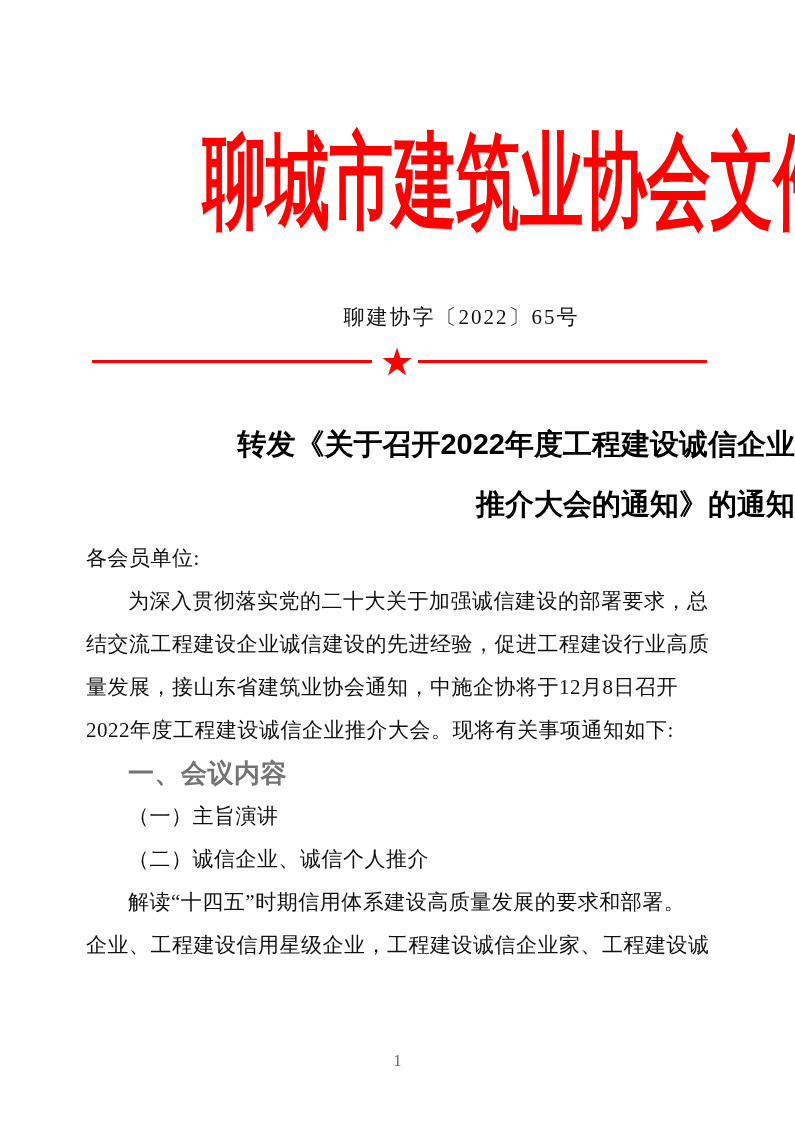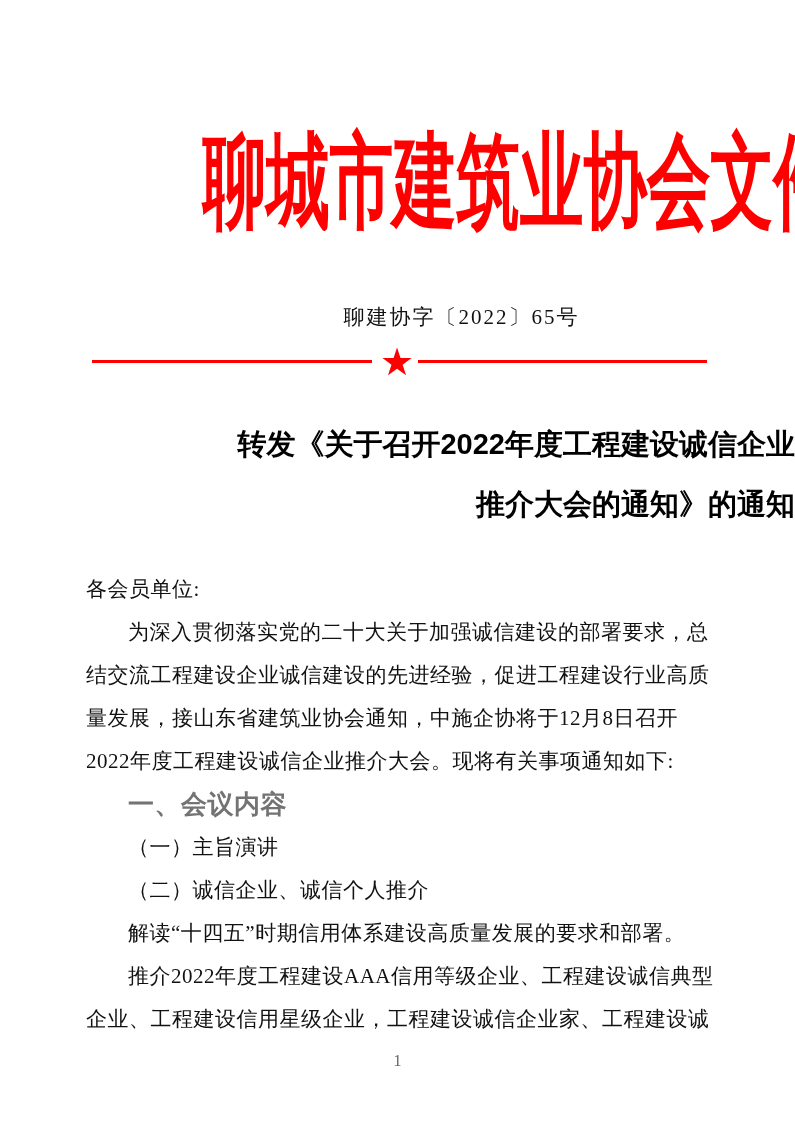--- a/index.html
+++ b/index.html
@@ -89,7 +89,7 @@
   
   .doc-body {
     position: absolute;
-    top: 568px;
+    top: 537px;
     left: 86px;
     width: 650px;
   }

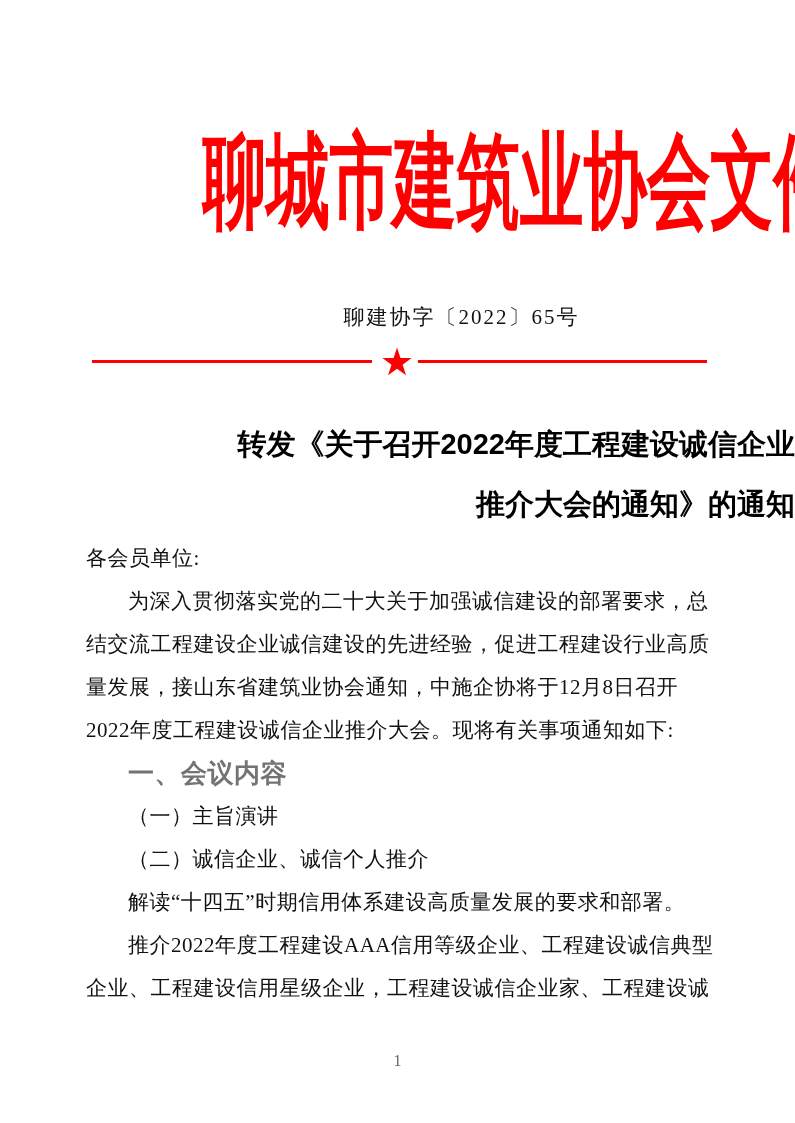--- a/index.html
+++ b/index.html
@@ -154,7 +154,6 @@
       <div class="line indent">（一）主旨演讲</div>
       <div class="line indent">（二）诚信企业、诚信个人推介</div>
       <div class="line indent">解读“十四五”时期信用体系建设高质量发展的要求和部署。</div>
-      <div class="line indent">推介2022年度工程建设AAA信用等级企业、工程建设诚信典型</div>
       <div class="line">企业、工程建设信用星级企业，工程建设诚信企业家、工程建设诚</div>
     </div>
 

